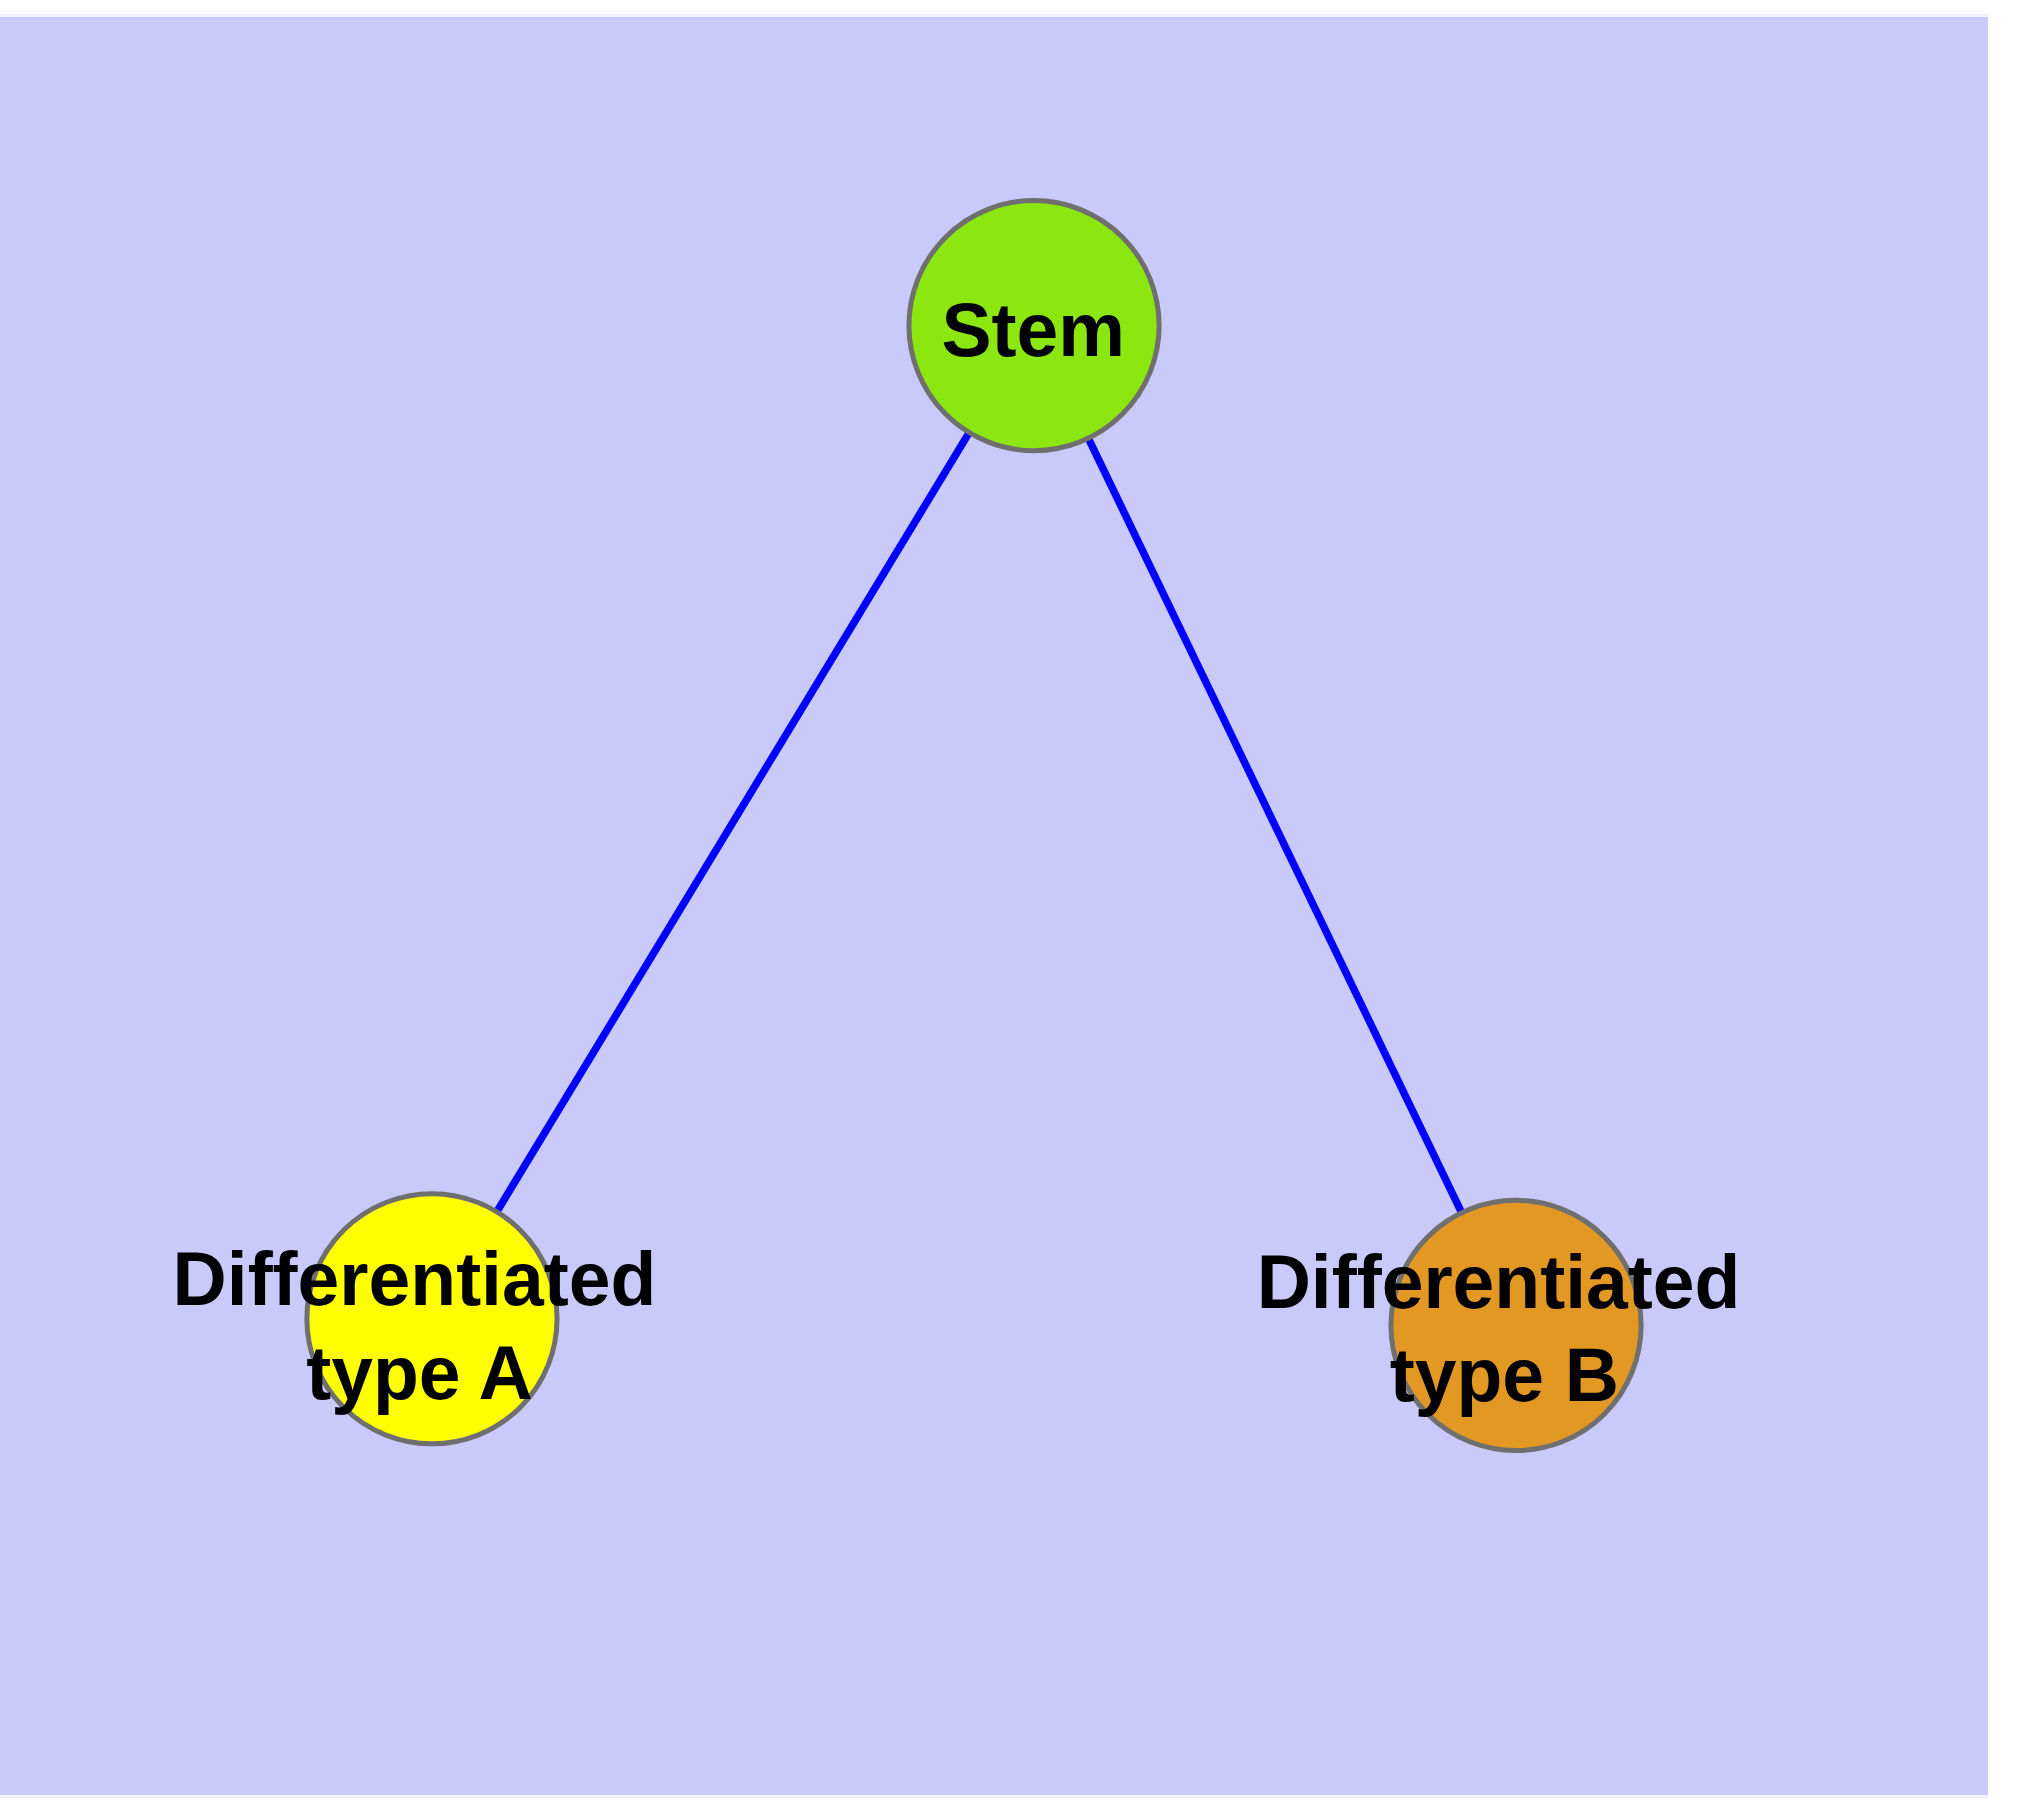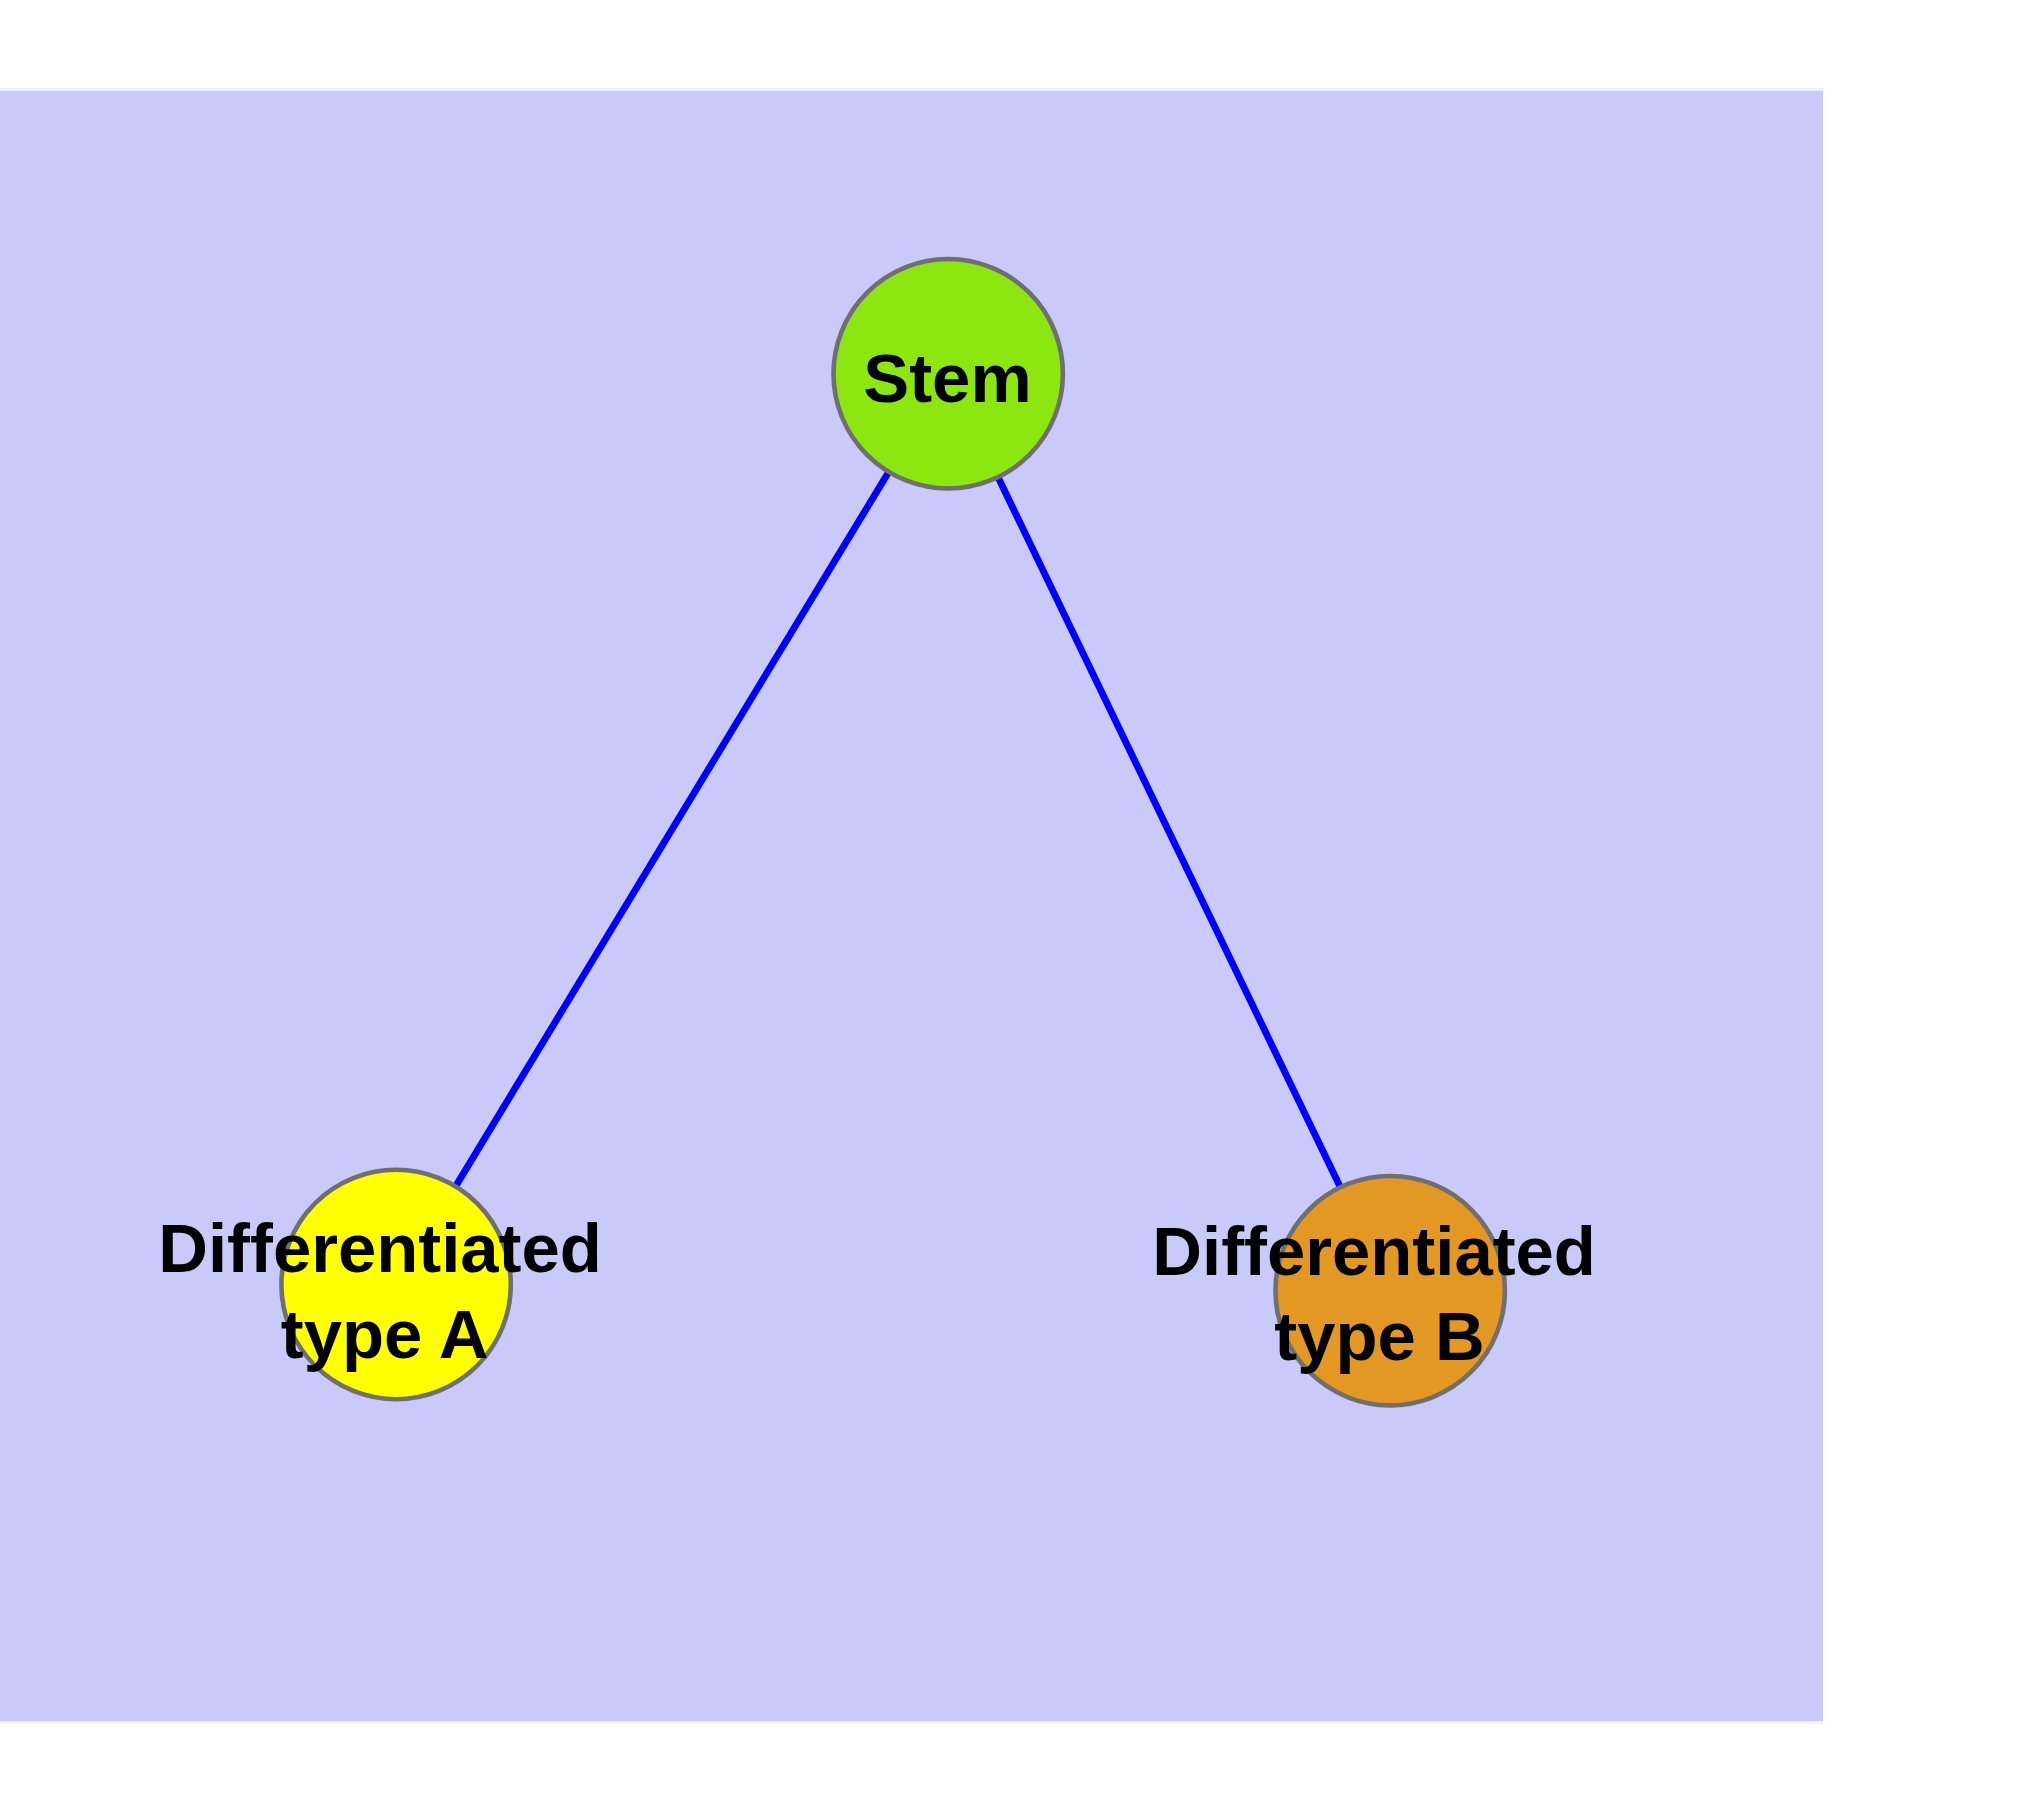--- a/index.html
+++ b/index.html
@@ -9,7 +9,7 @@
   }
   .canvas {
     position: relative;
-    width: 1823px;
+    width: 1988px;
     height: 1812px;
     overflow: hidden;
   }

